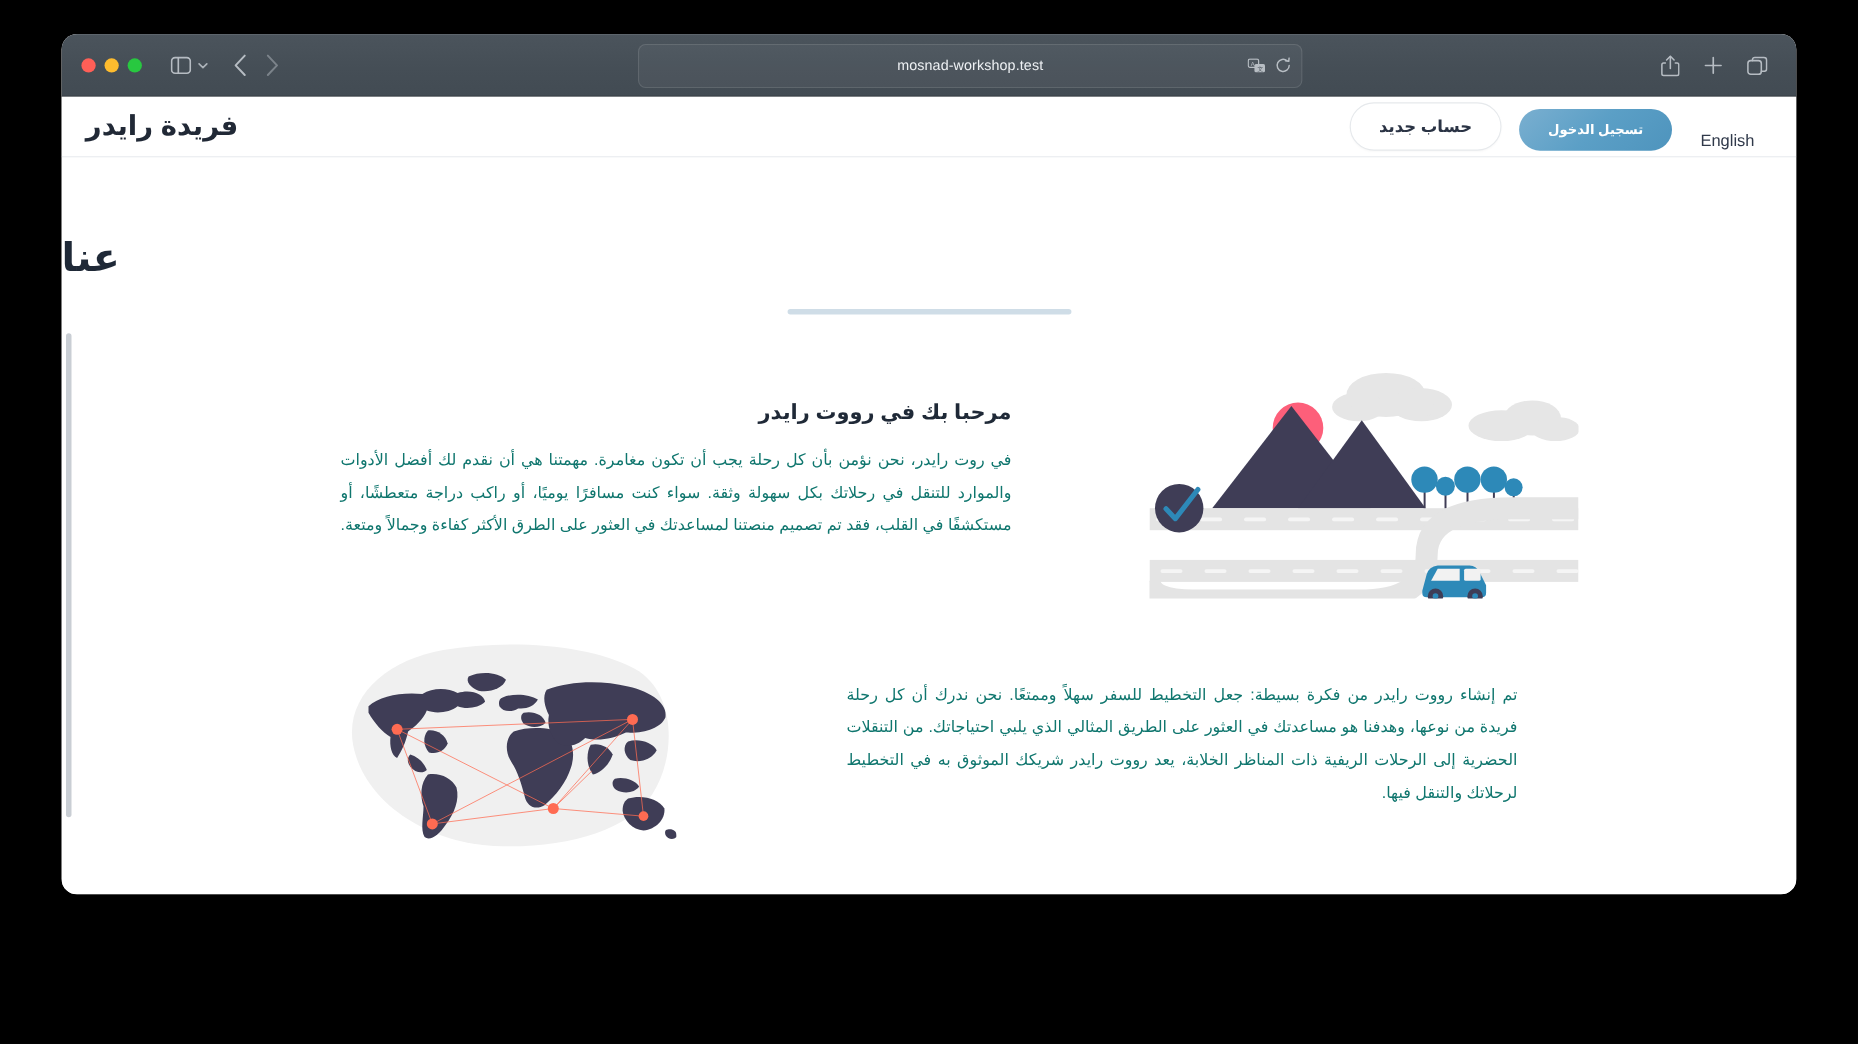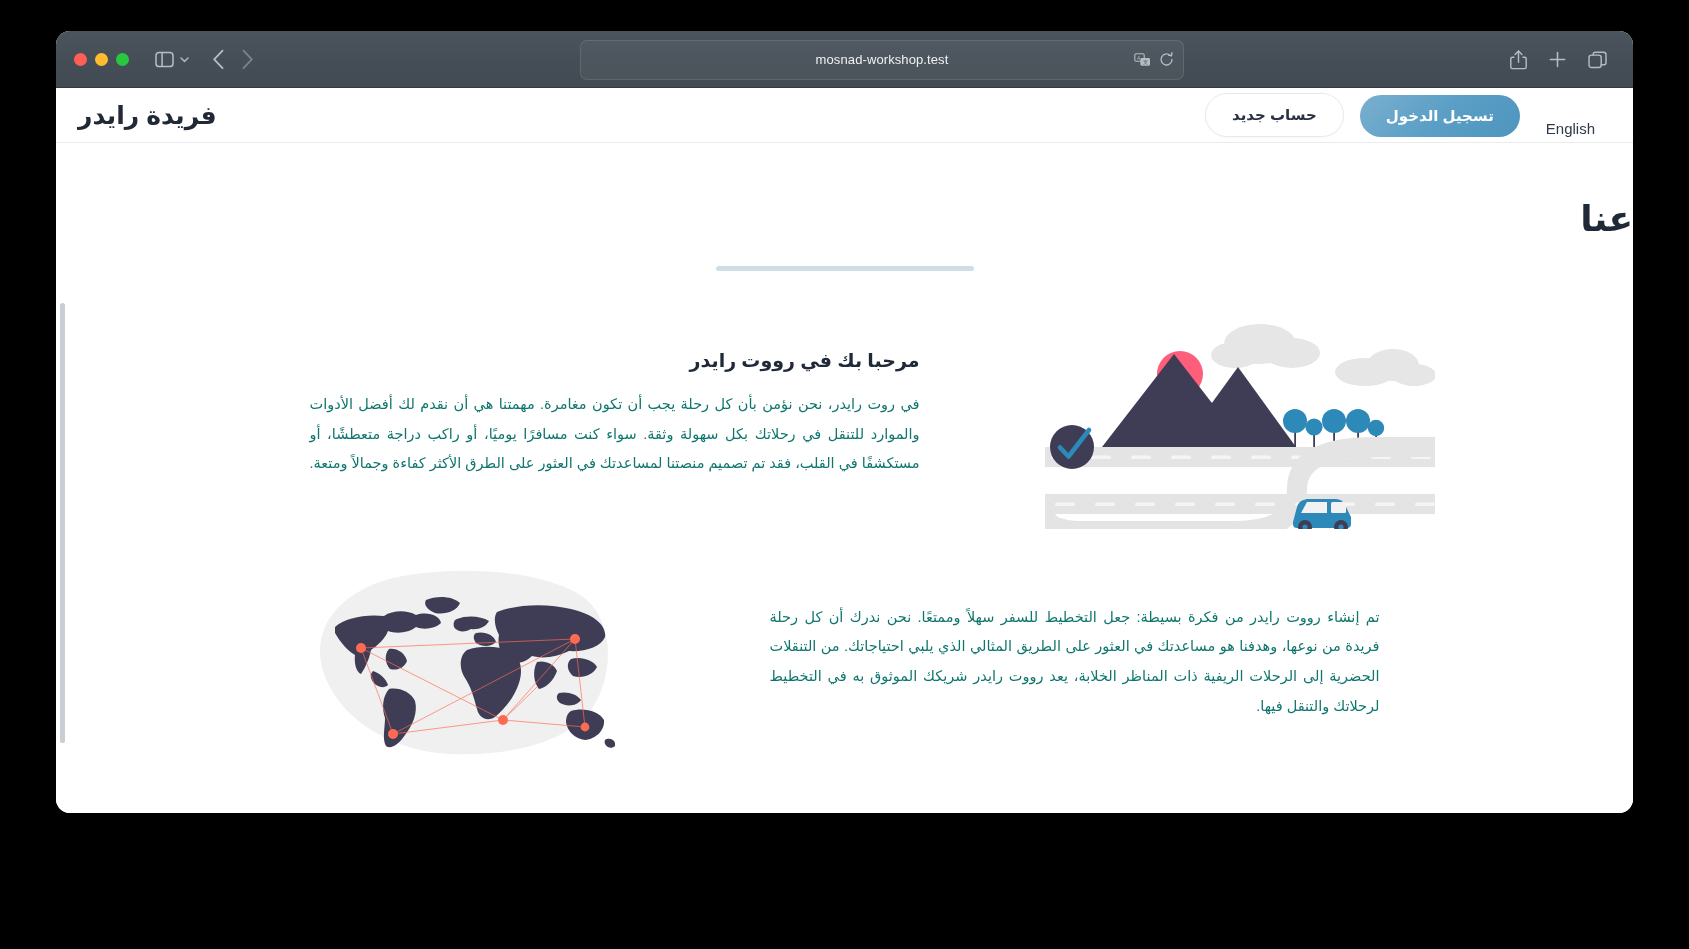--- a/index.html
+++ b/index.html
@@ -162,7 +162,7 @@
   #btn-login {
     background: linear-gradient(135deg, #7aafd0 0%, #5b9fc6 50%, #4e94bd 100%);
     color: #ffffff;
-    font-size: 15px;
+    font-size: 12px;
     font-weight: bold;
     border: none;
     border-radius: 24px;

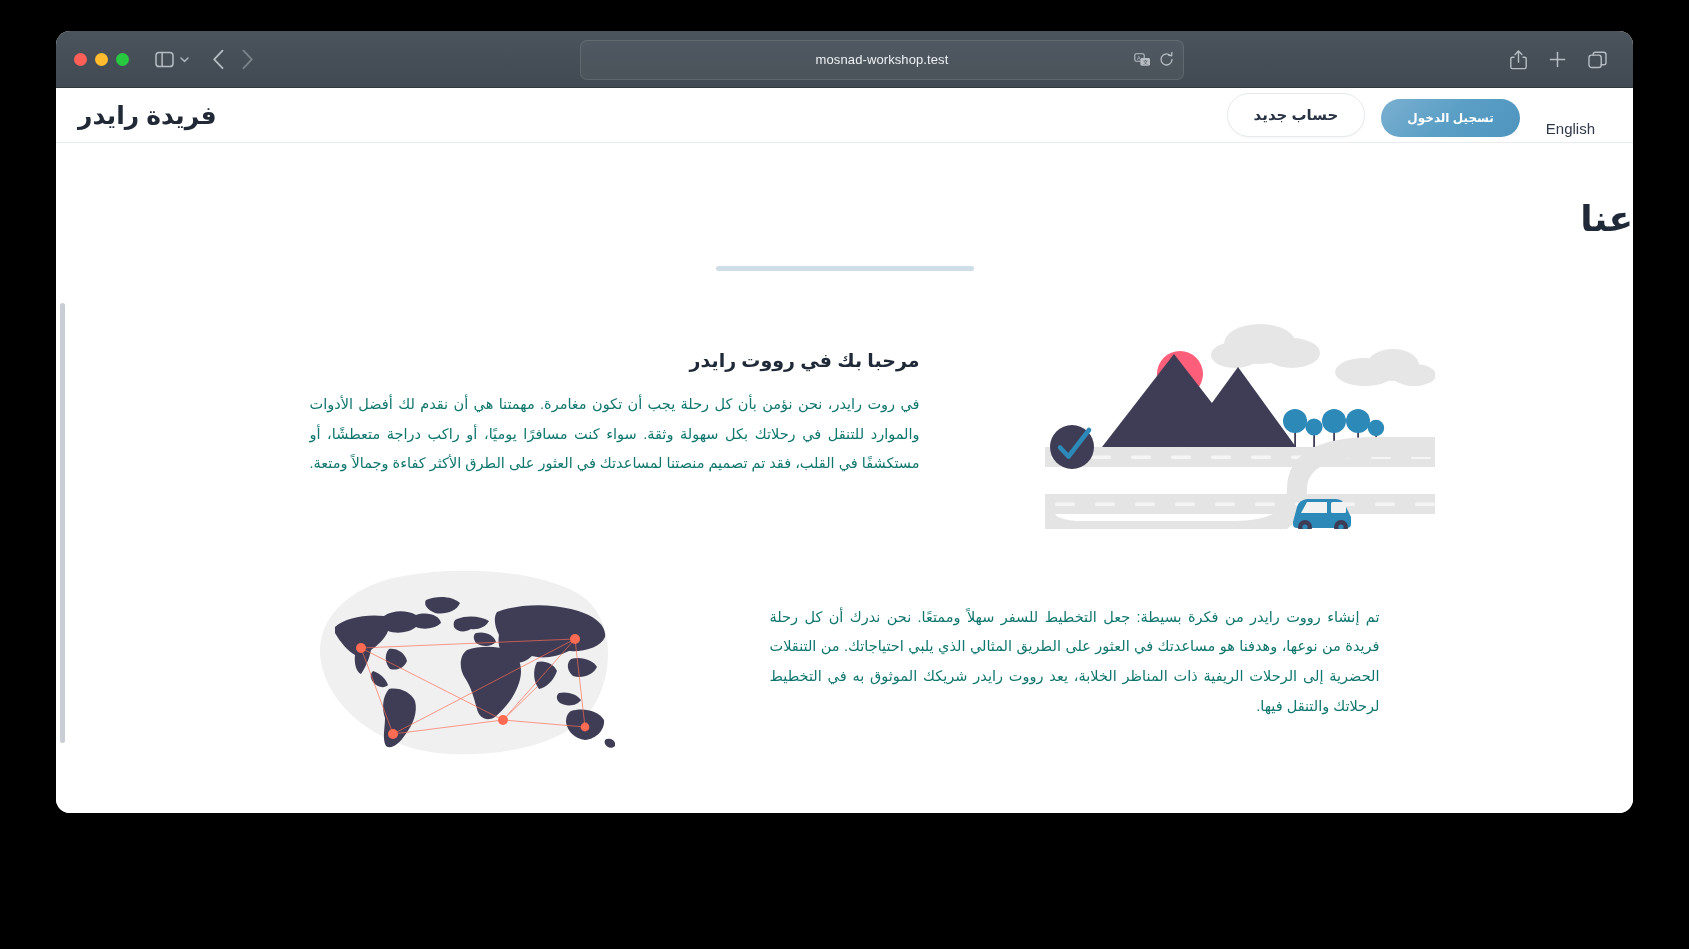--- a/index.html
+++ b/index.html
@@ -201,8 +201,8 @@
 
   
   #page-title-block {
-    text-align: right;
-    margin-top: 55px;
+    text-align: left;
+    margin-top: 70px;
   }
   #page-title {
     font-size: 36px;

